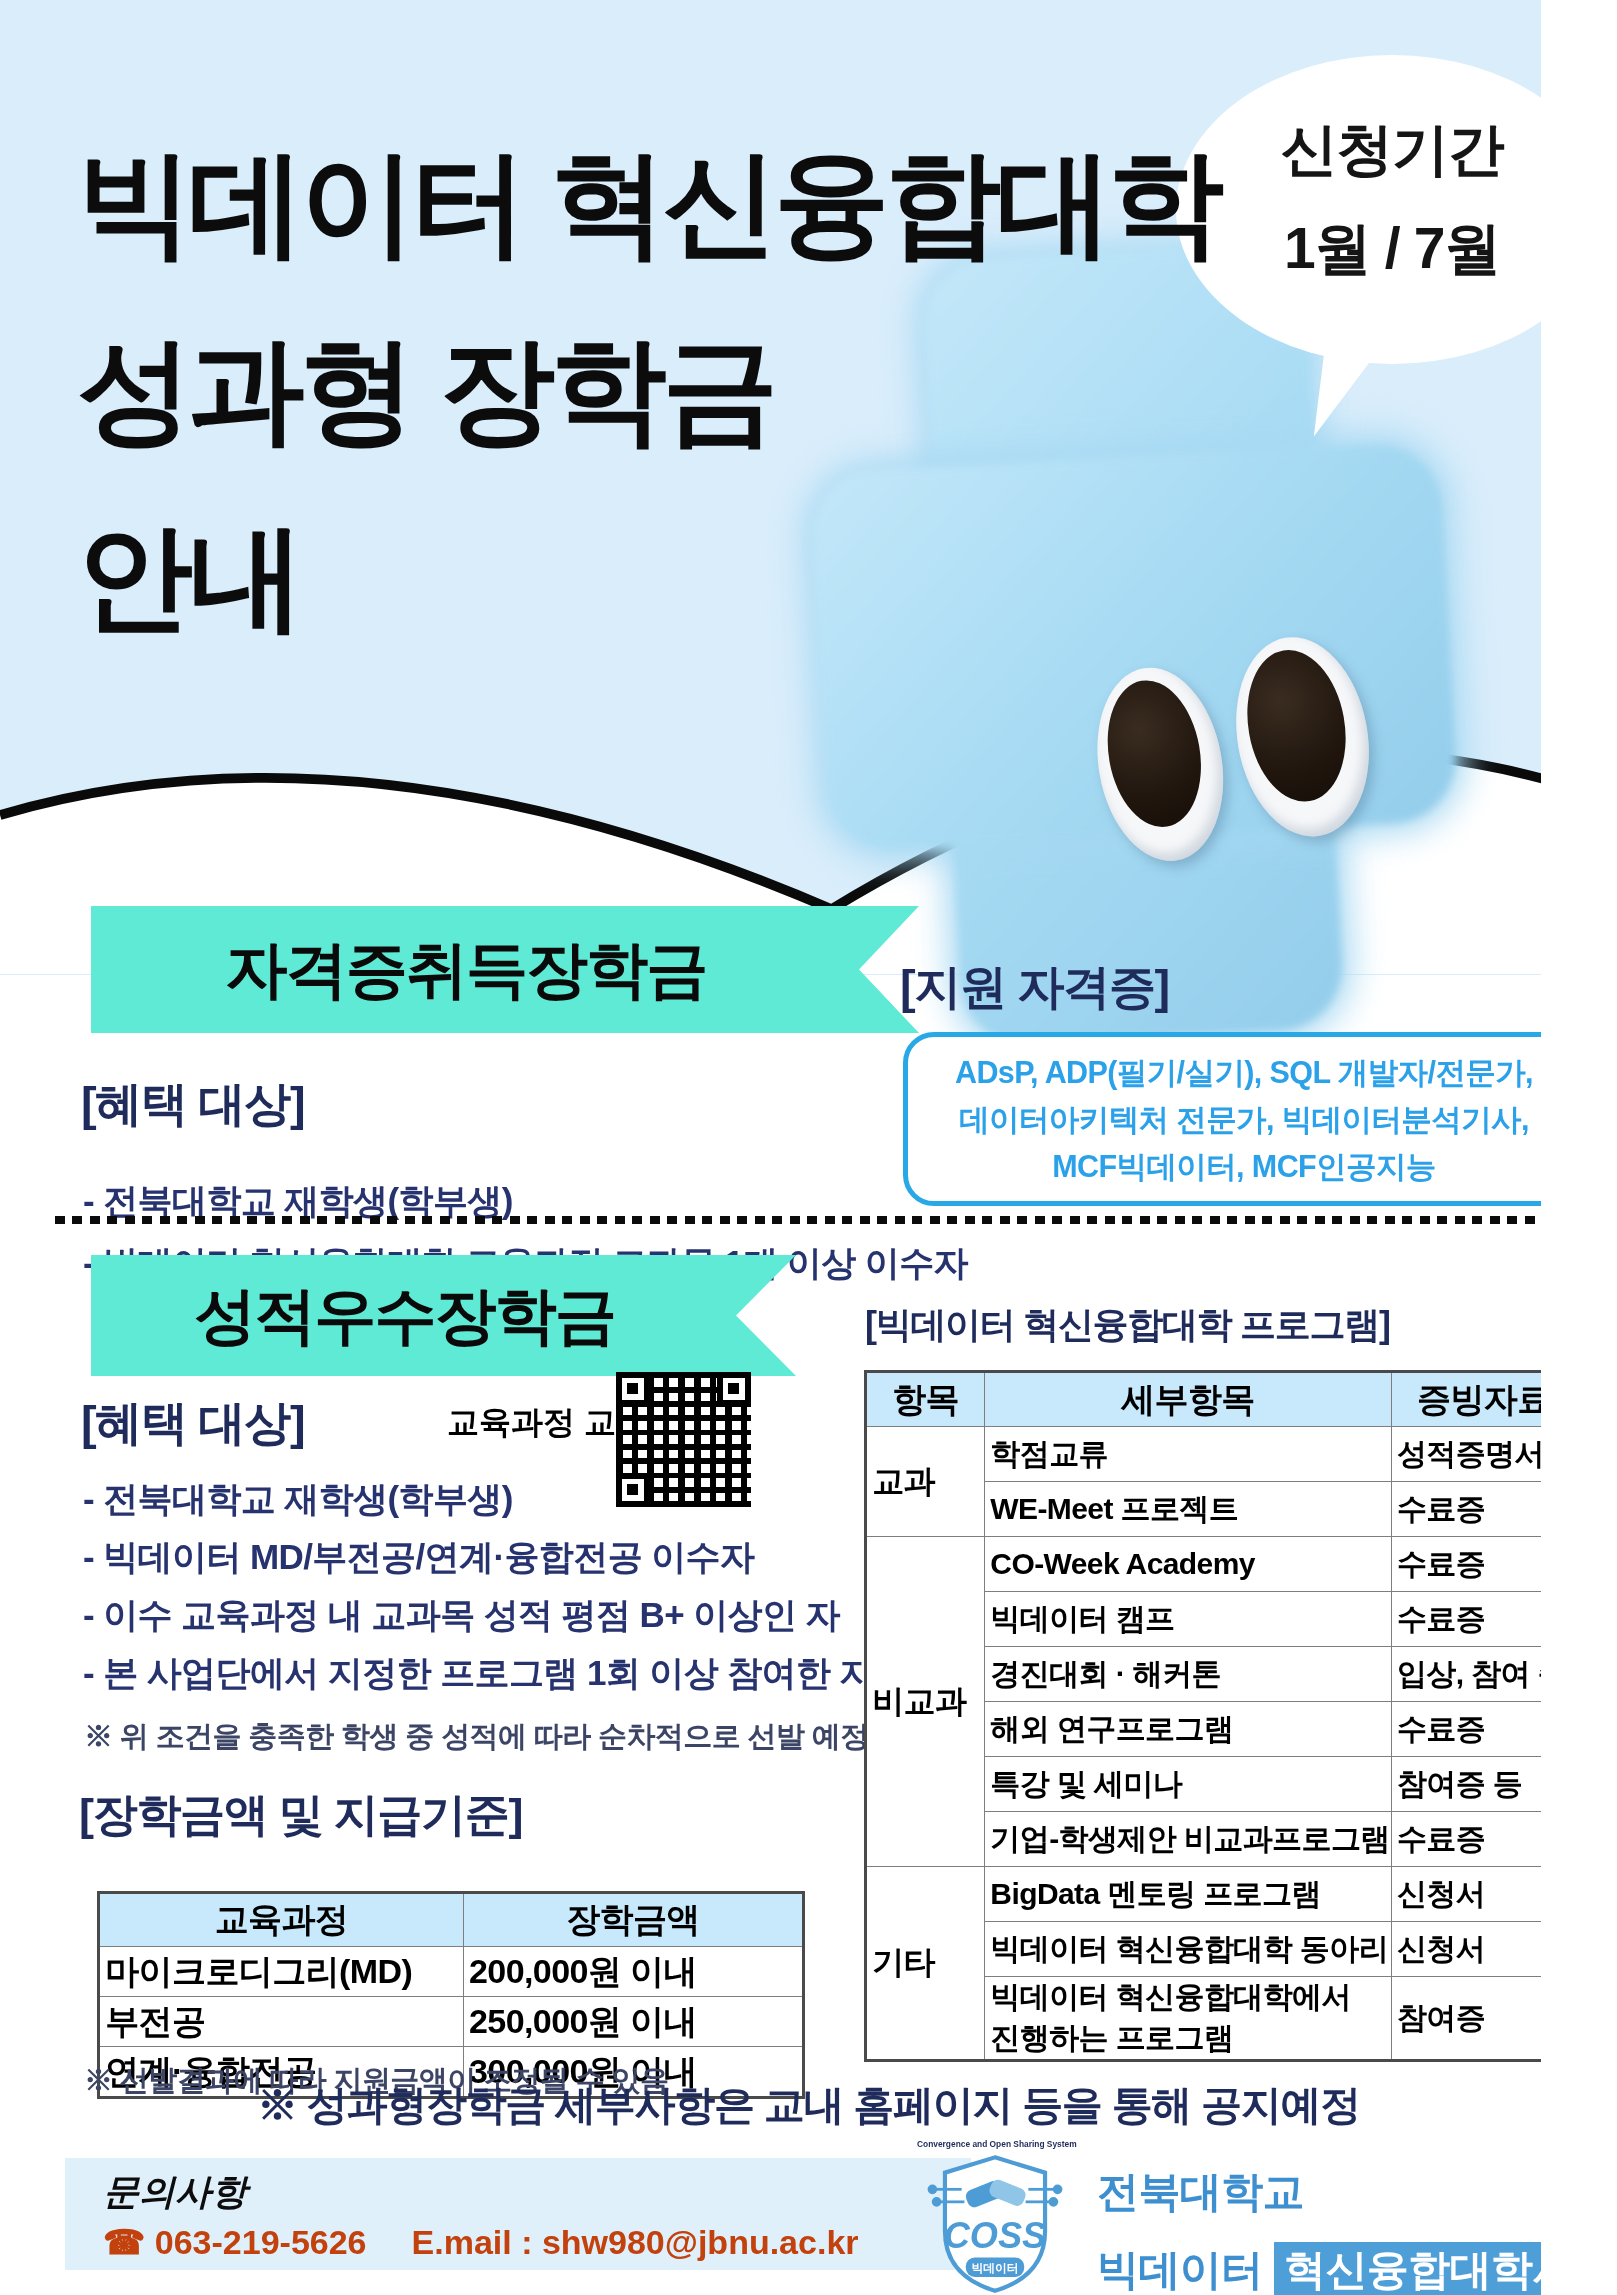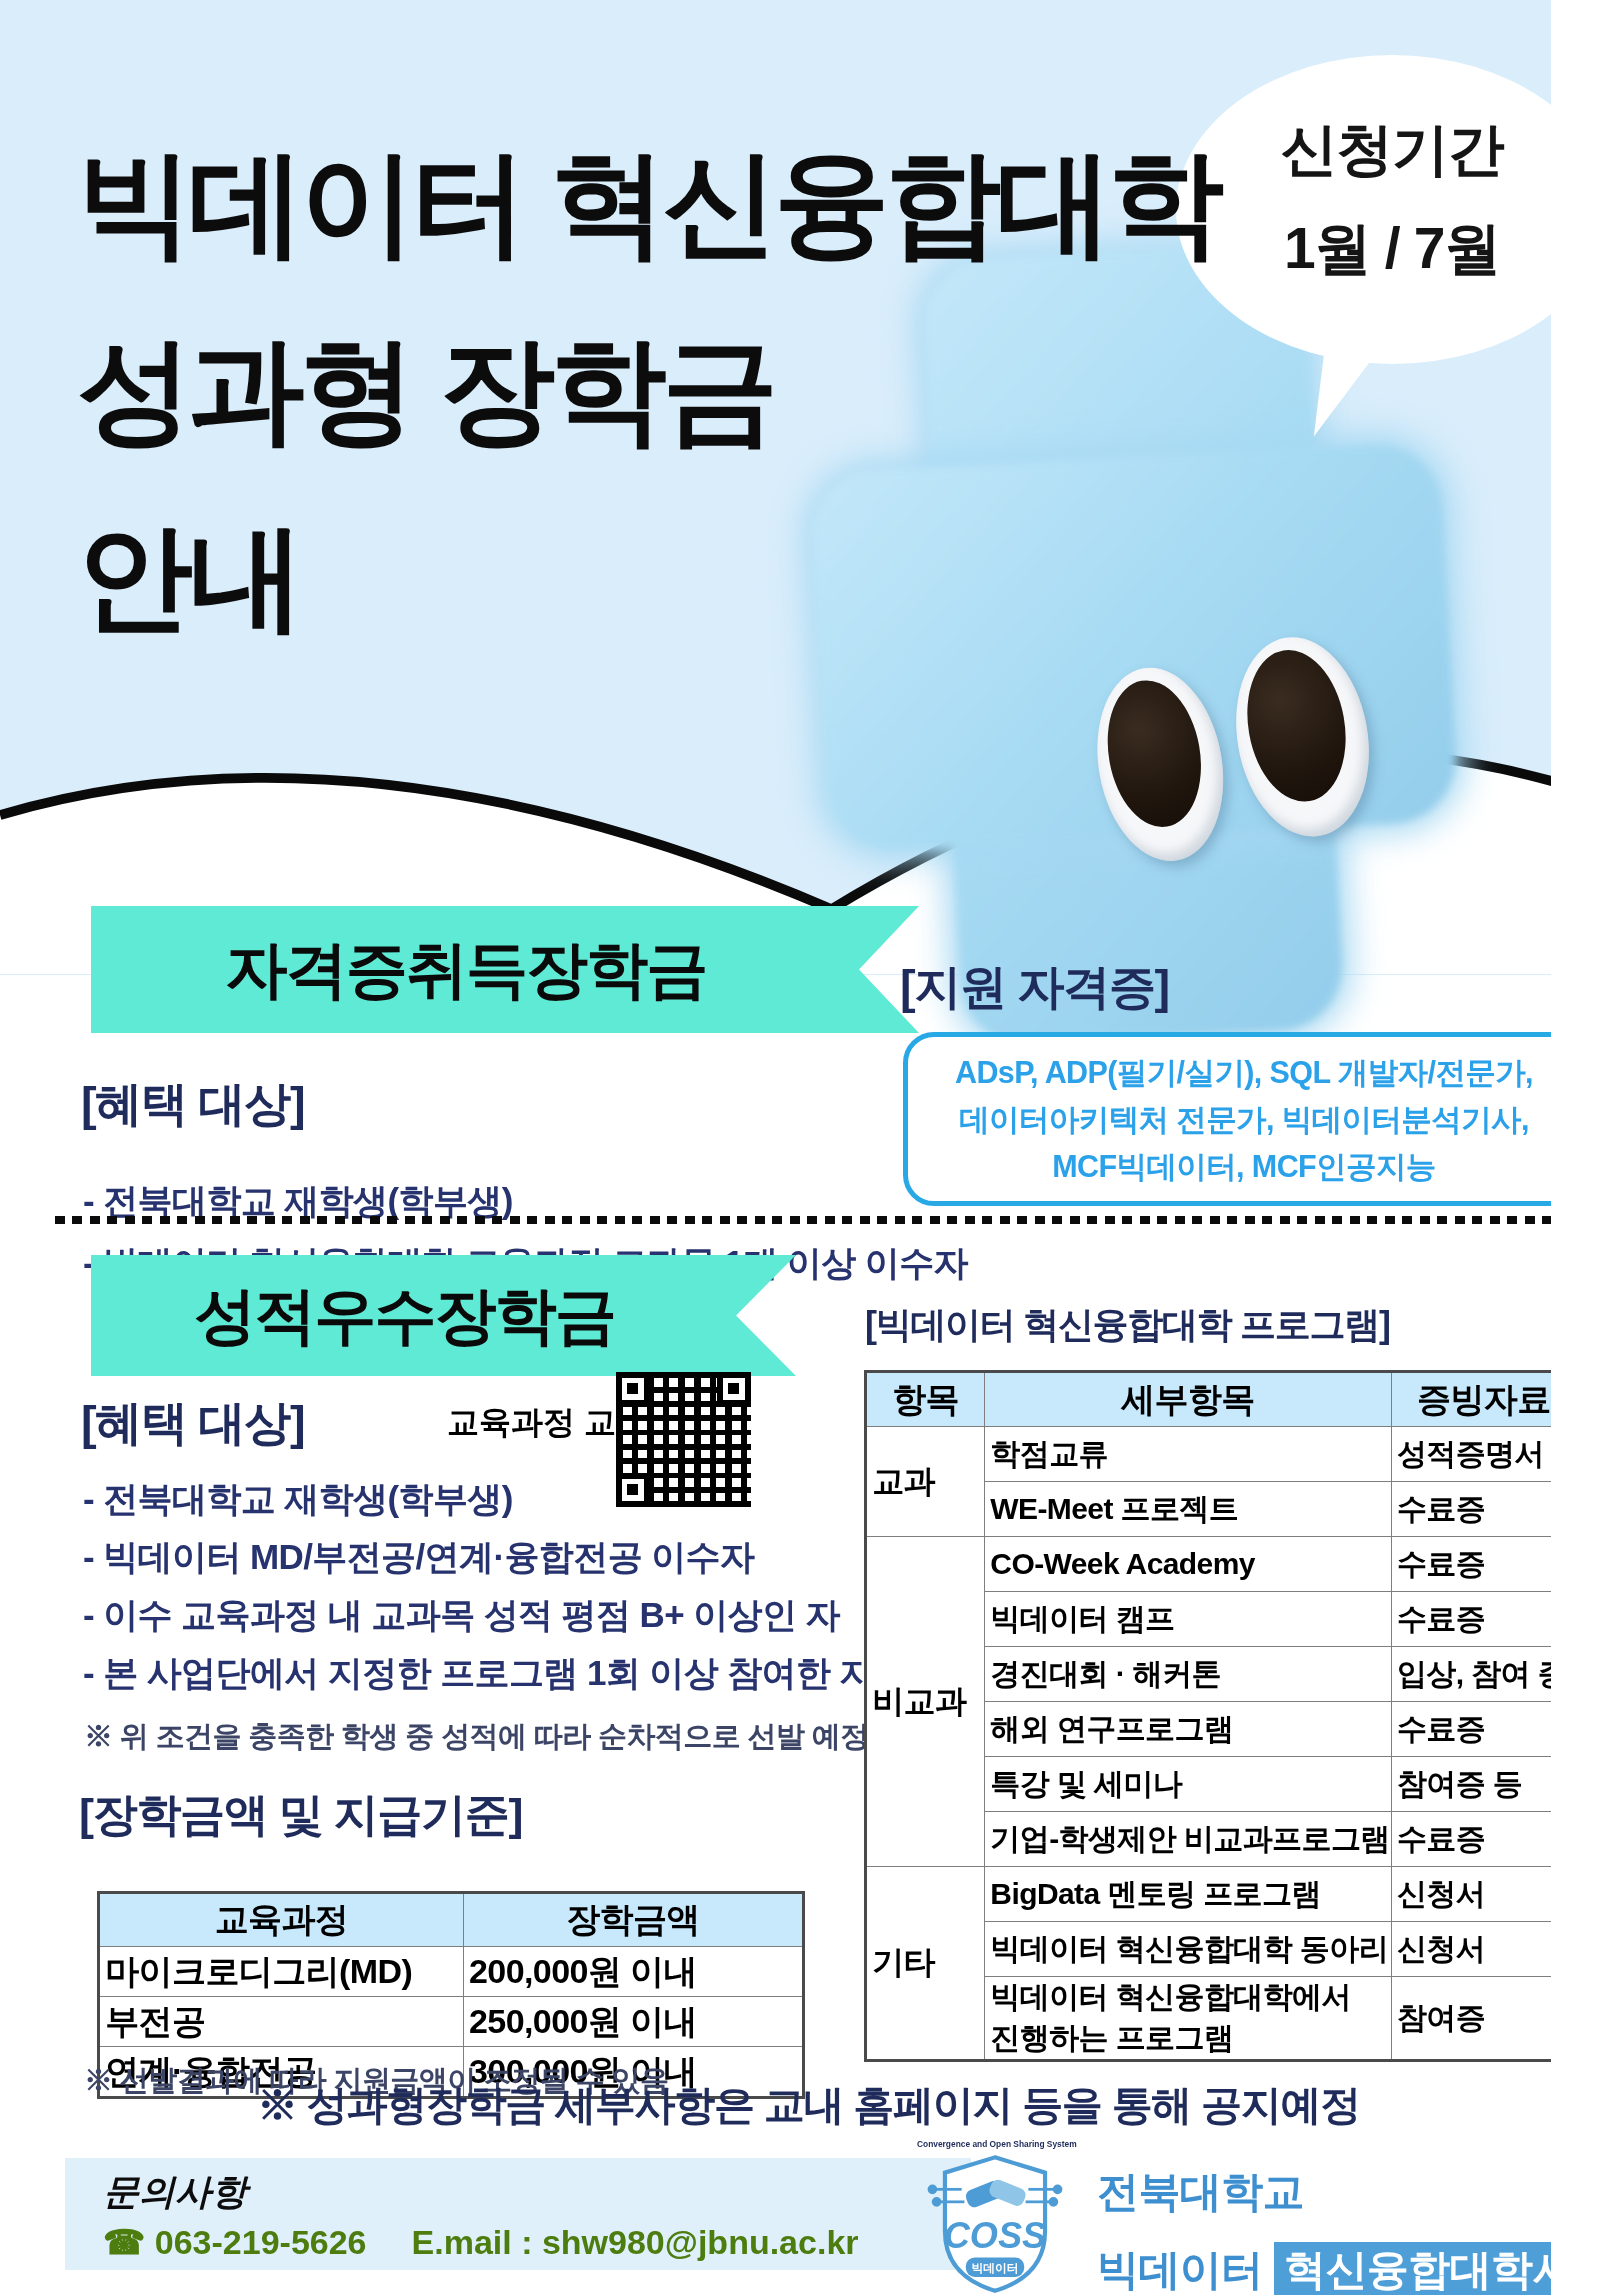--- a/index.html
+++ b/index.html
@@ -4,7 +4,7 @@
 <style>
   html,body{margin:0;padding:0;background:#ffffff;}
   .poster{position:relative;width:1541px;height:2295px;background:#ffffff;overflow:hidden;
-          font-family:"Liberation Sans",sans-serif;color:#111;padding-left:10px;}
+          font-family:"Liberation Sans",sans-serif;color:#111;}
 
   
   .hero{position:absolute;left:0;top:0;width:1617px;height:975px;background:#d9edfb;}

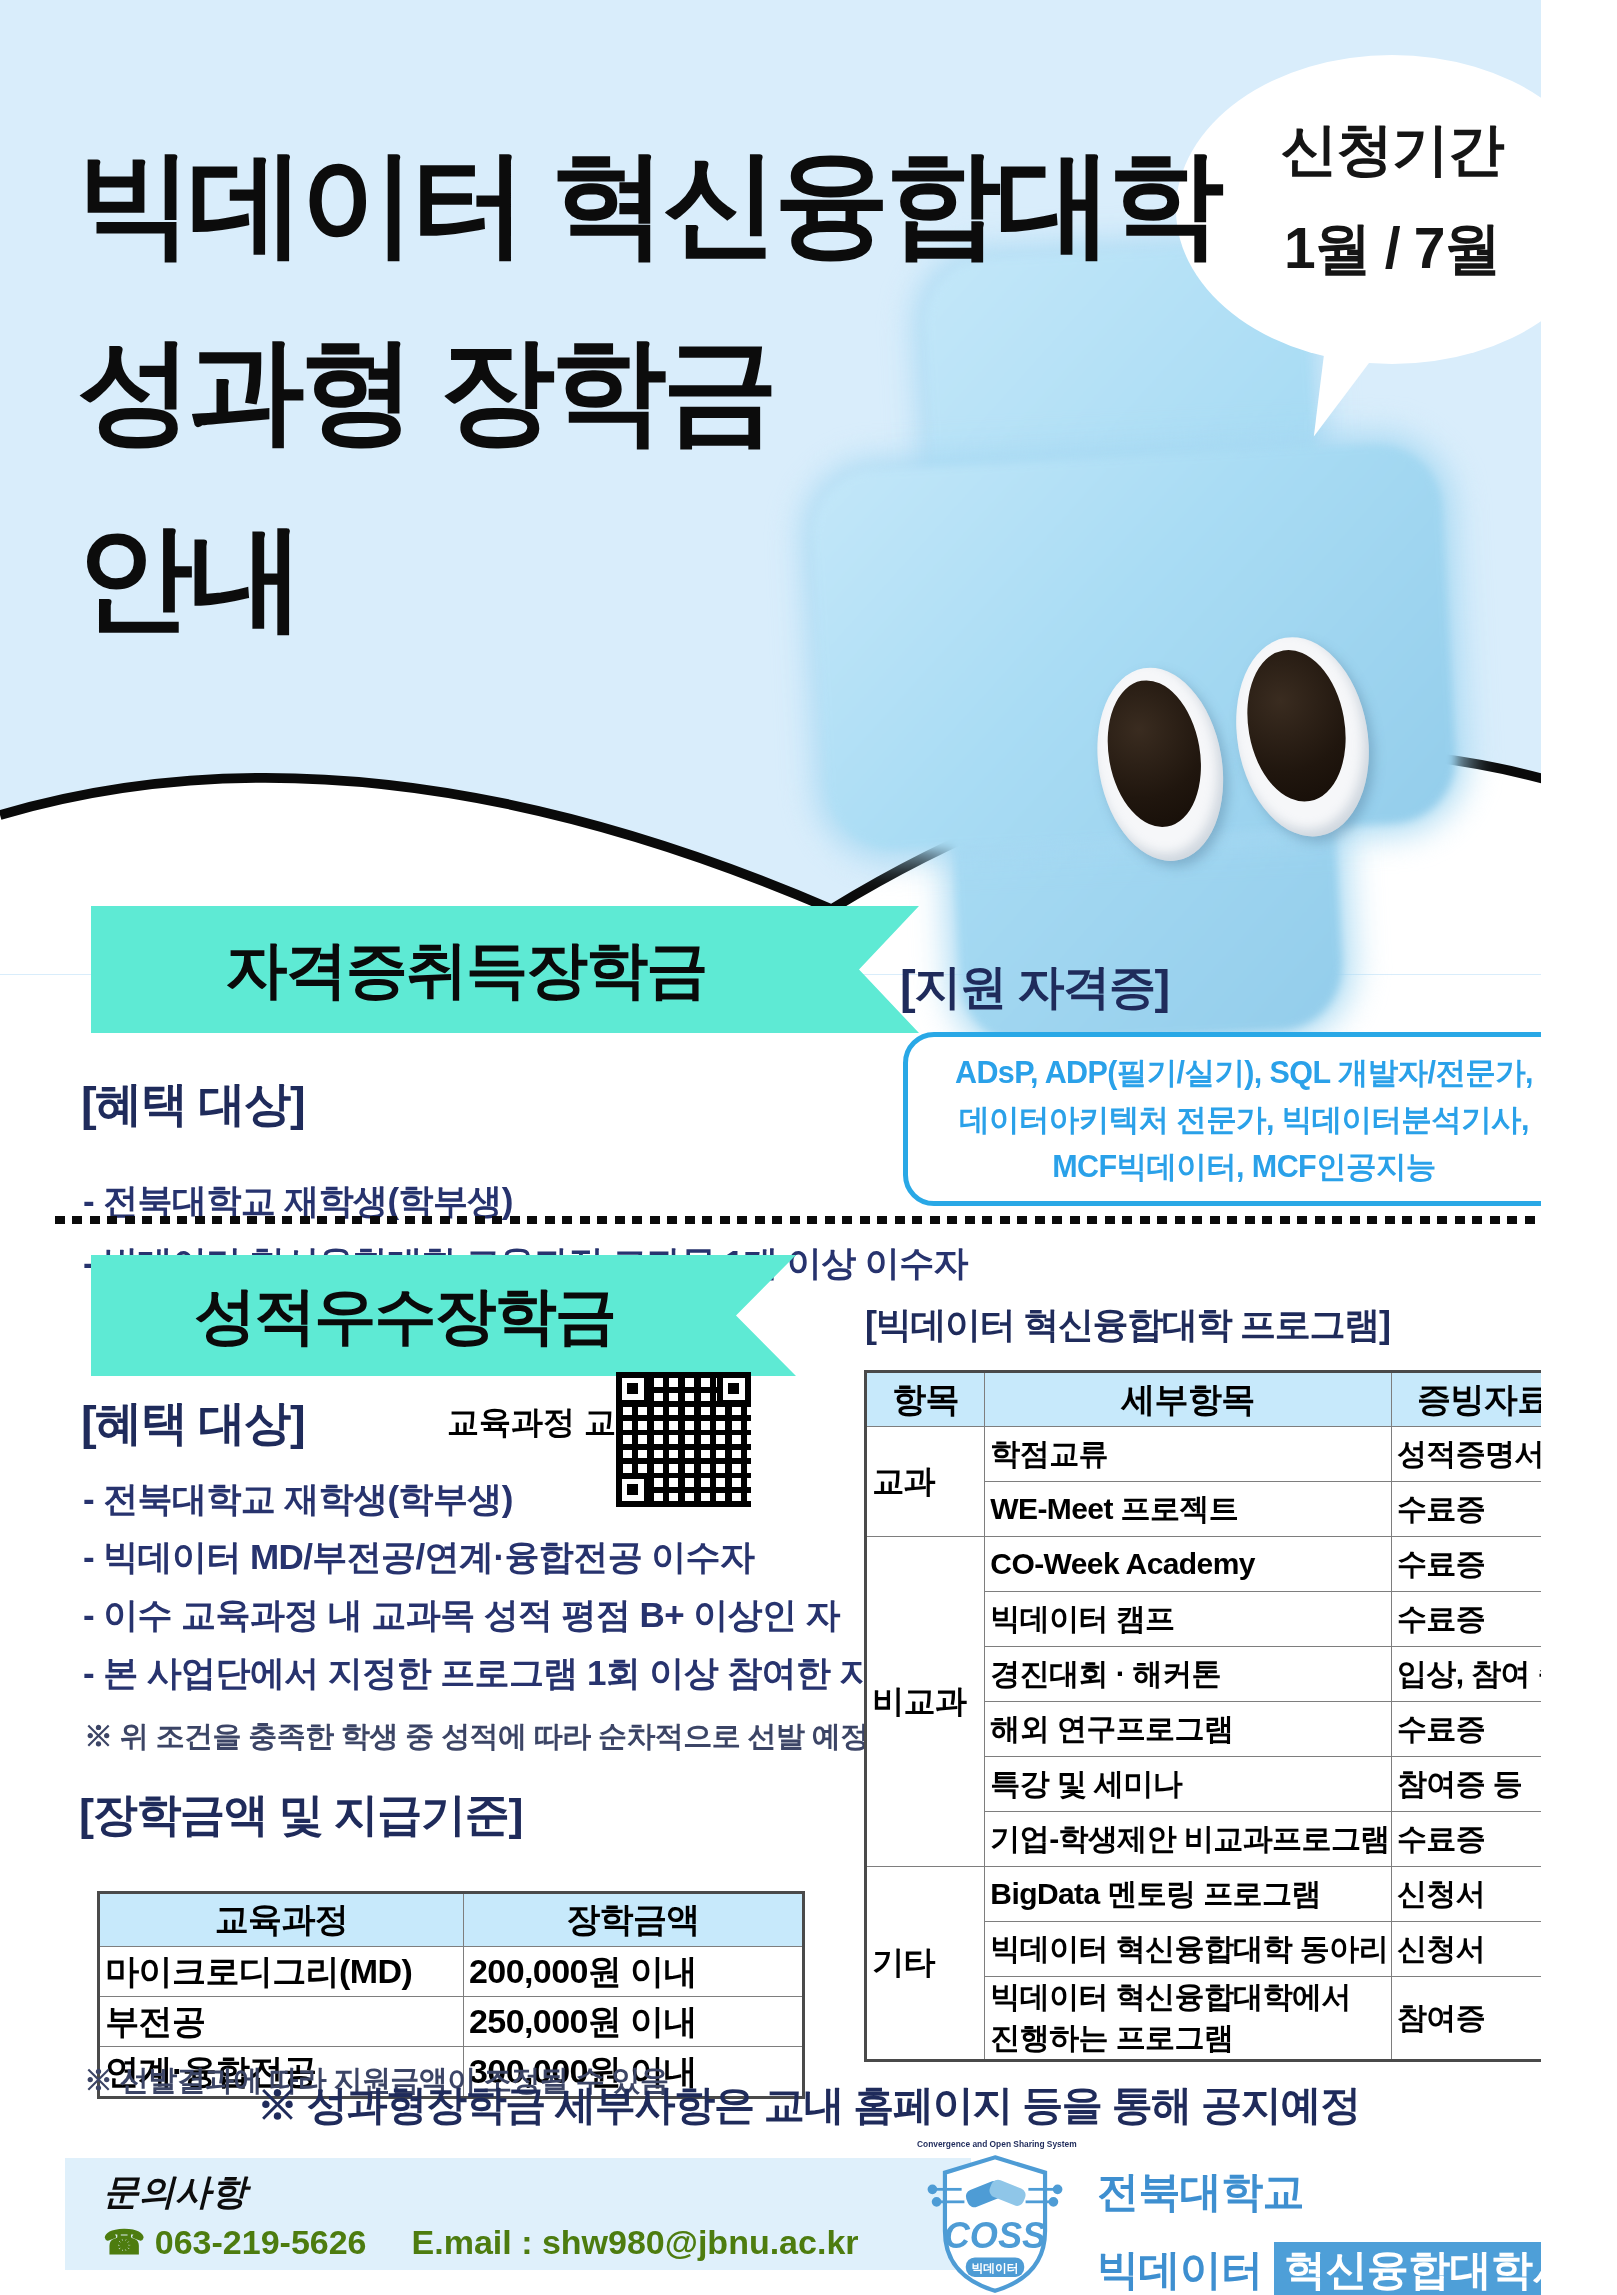--- a/index.html
+++ b/index.html
@@ -86,7 +86,7 @@
   
   .contact{position:absolute;left:65px;top:2158px;width:906px;height:112px;background:#dff0fb;z-index:6;}
   .contact .h{position:absolute;left:38px;top:10.4px;font-size:36px;font-weight:900;font-style:italic;color:#0d0d0d;}
-  .contact .row{position:absolute;left:38px;top:64px;font-size:34px;font-weight:700;color:#4d7c0f;white-space:nowrap;}
+  .contact .row{position:absolute;left:38px;top:64px;font-size:34px;font-weight:700;color:#c2410c;white-space:nowrap;}
   .contact .row span{margin-right:45px;}
   .logo{position:absolute;left:917px;top:2139px;width:156px;height:156px;z-index:6;}
   .logo .cap{position:absolute;left:0;top:0;width:156px;text-align:center;font-size:8.4px;font-weight:700;color:#1f2b5b;white-space:nowrap;}

